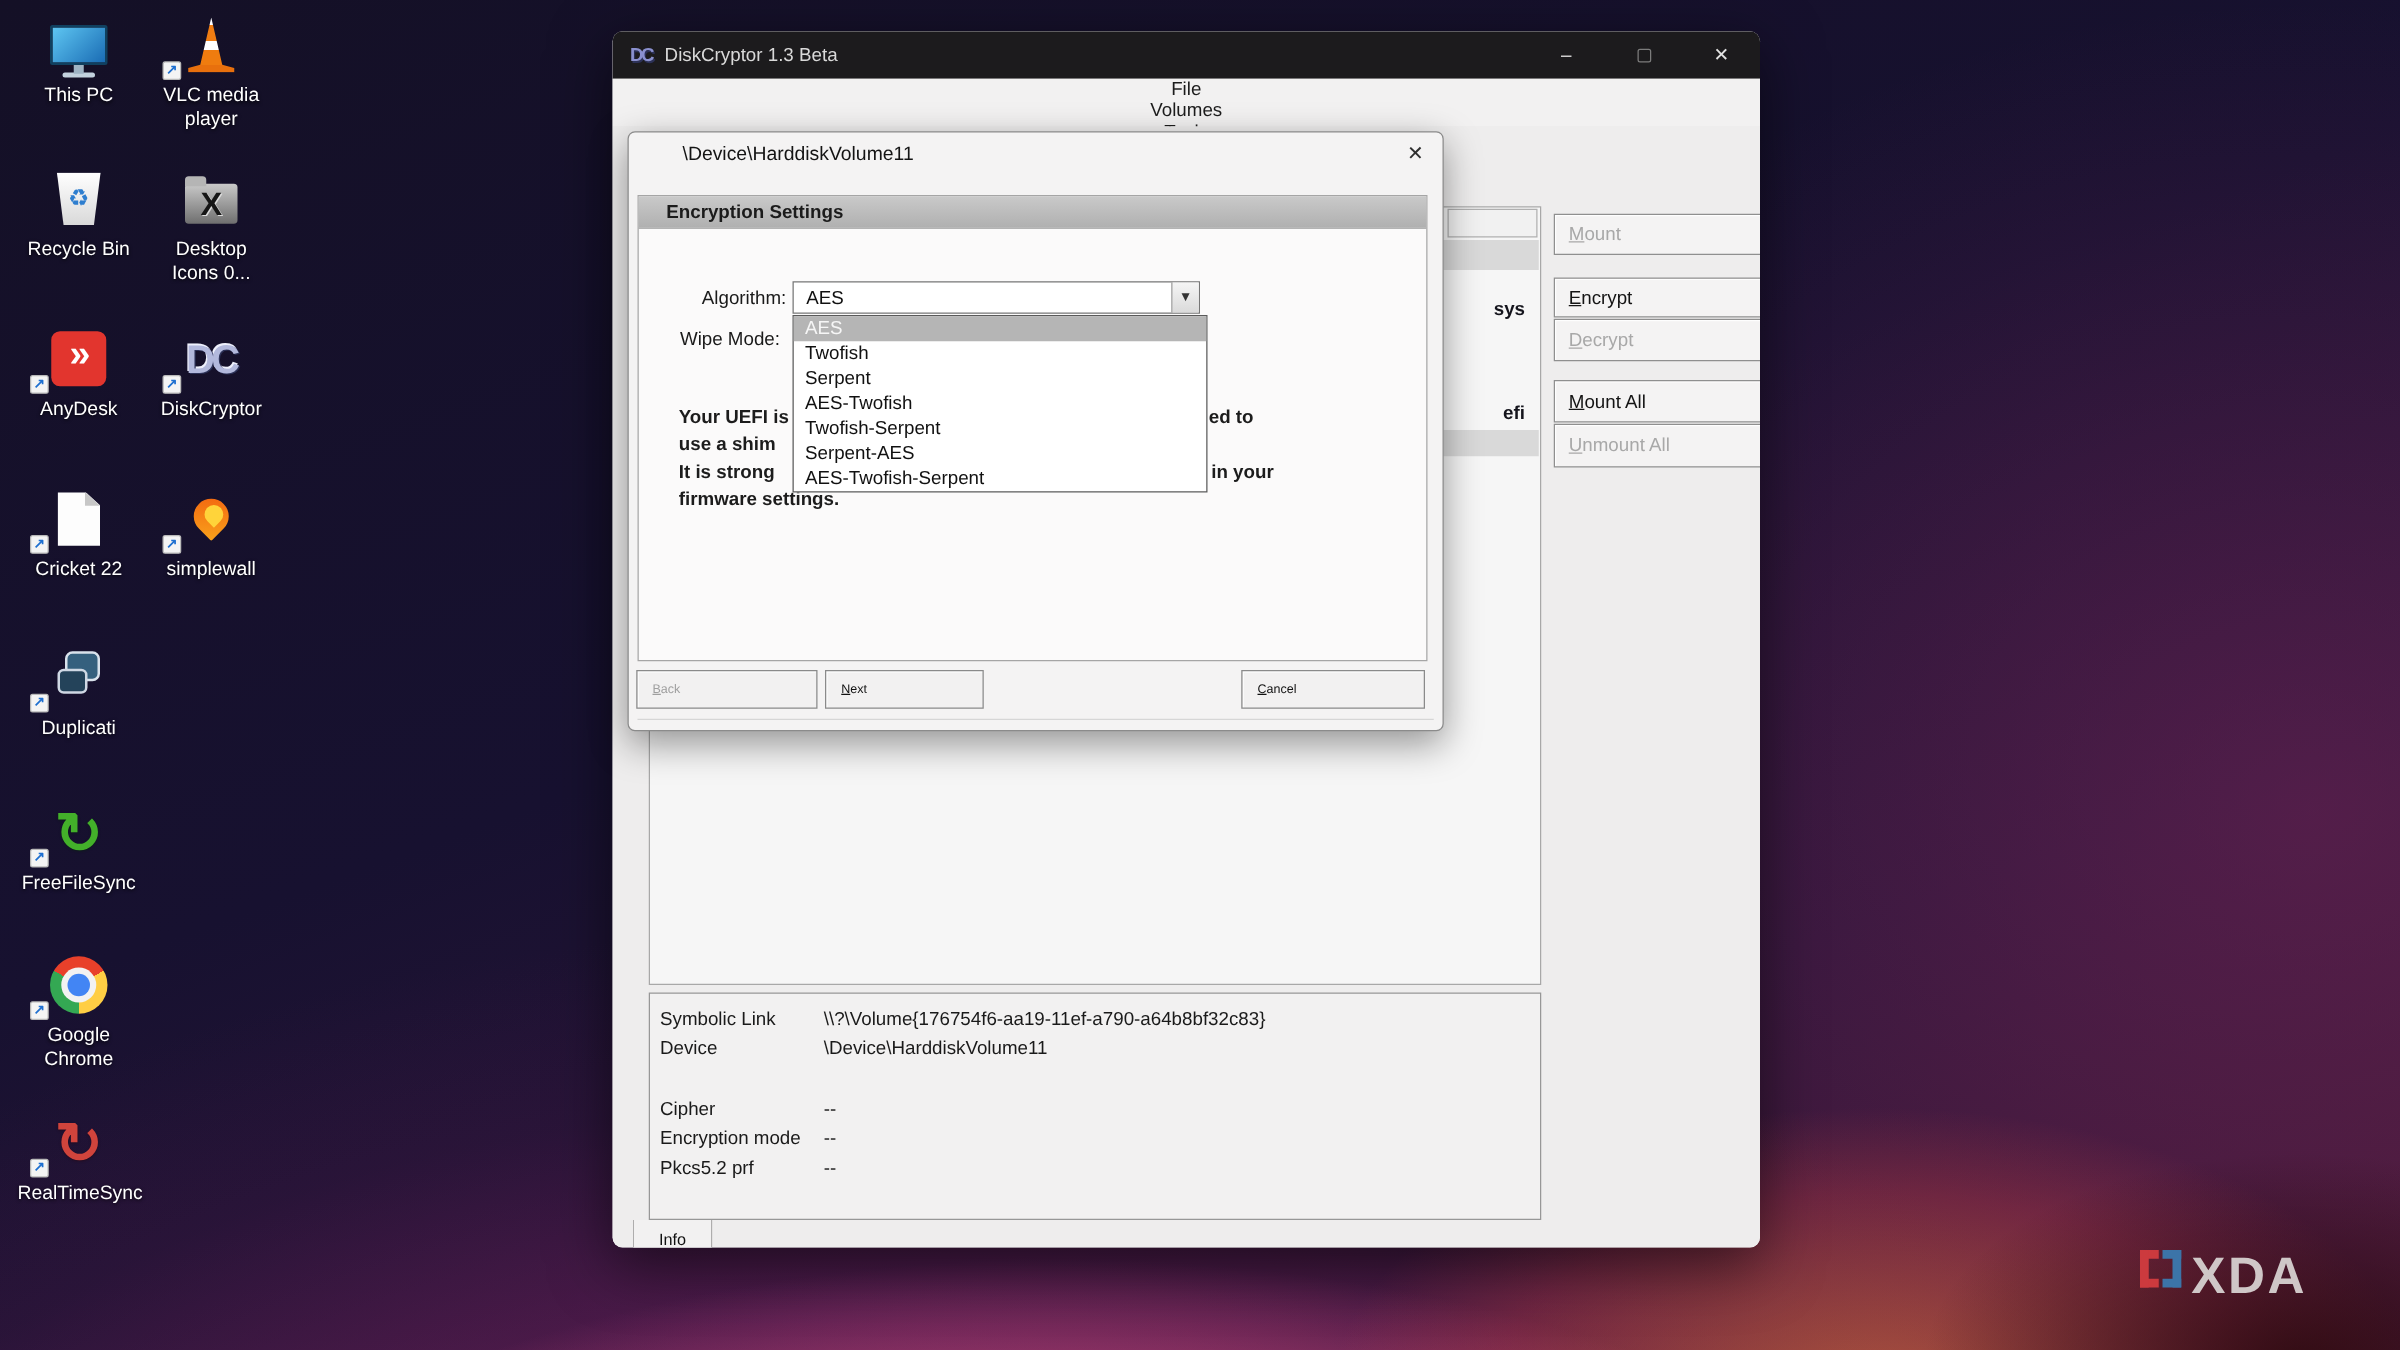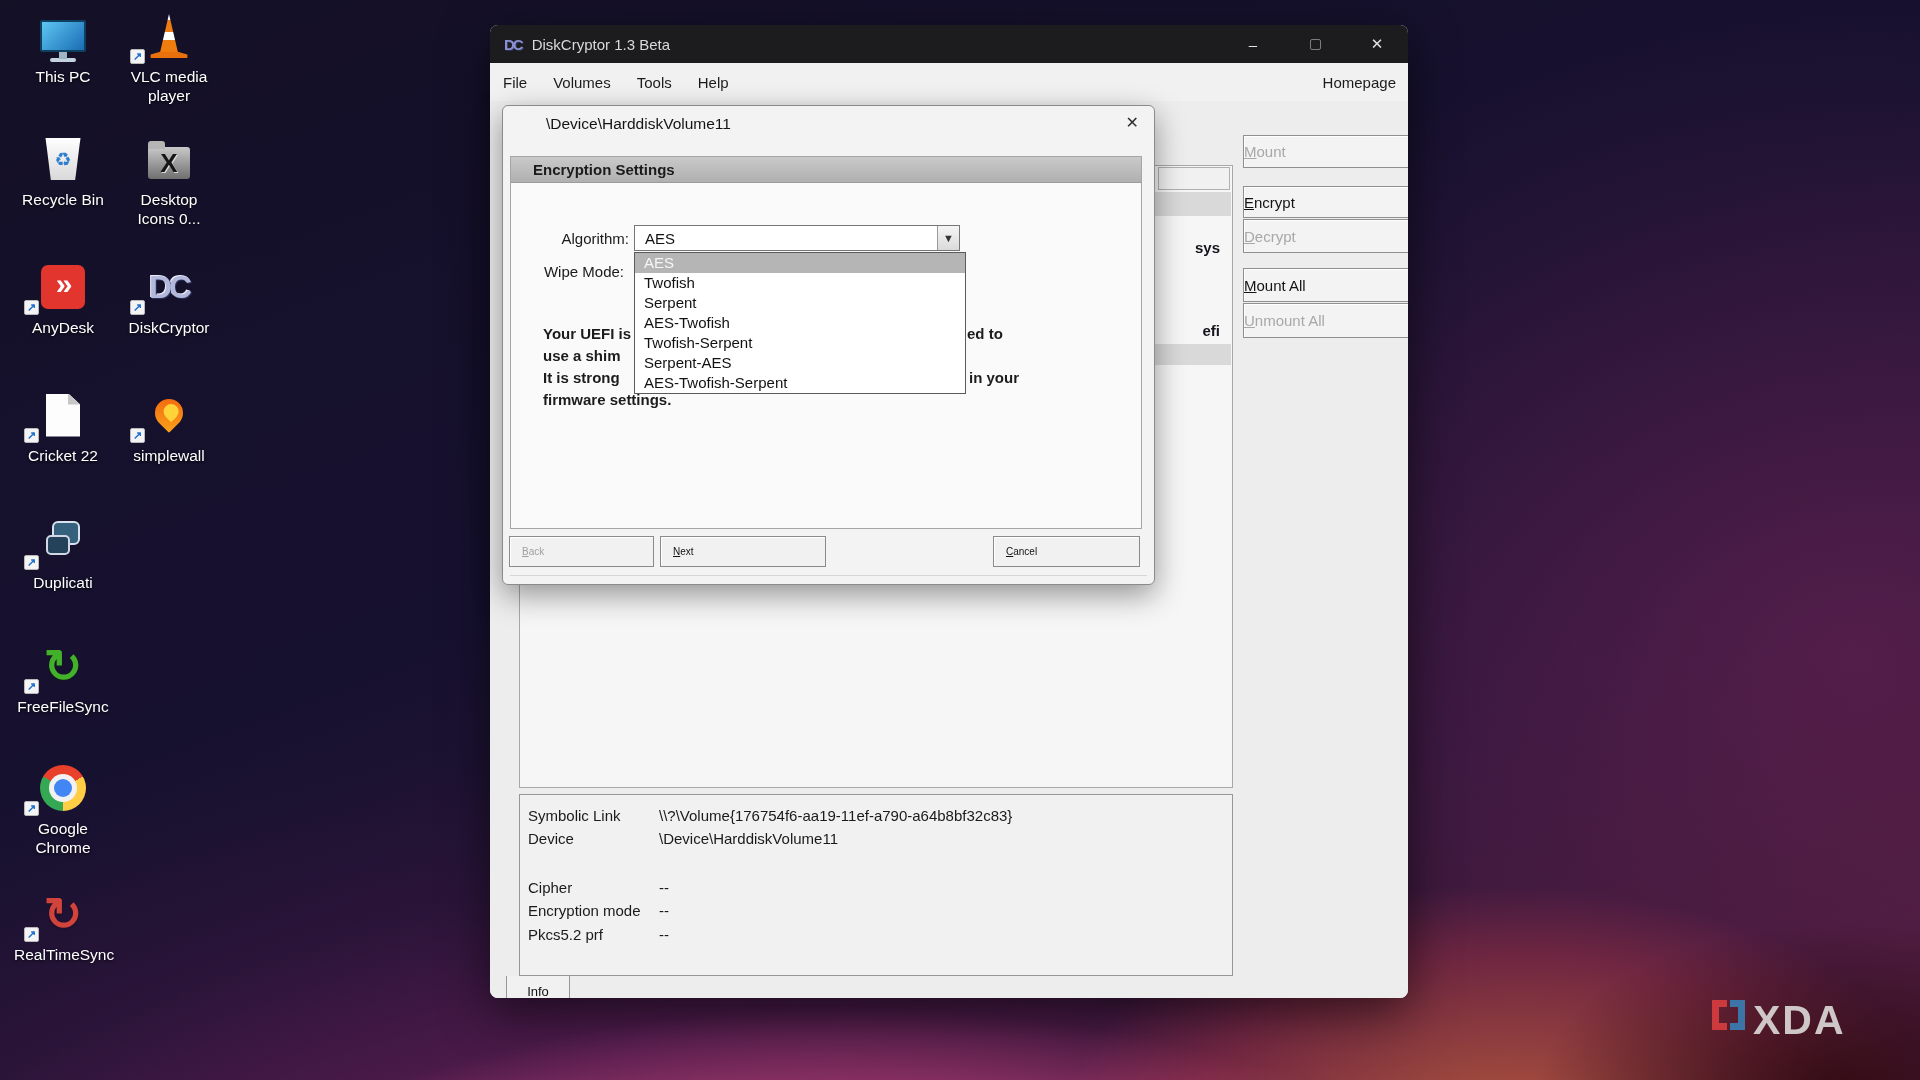--- a/index.html
+++ b/index.html
@@ -74,7 +74,7 @@
   .cap-btn { width:62px; display:flex; align-items:center; justify-content:center; font-size:15px; color:#e3e3e3; }
   .cap-box { width:11px; height:11px; border:1.5px solid #7c7c7c; border-radius:2px; }
   .menubar { position:absolute; left:0; top:38px; width:100%; height:38px; background:#f2f1f1; display:flex;
-             align-items:center; font-size:15px; color:#1c1c1c; }
+             align-items:center; font-size:15px; color:#1c1c1c;flex-direction:column; }
   .menu-item { padding:0 13px; }
   .menu-right { margin-left:auto; padding-right:12px; }
   .client { position:absolute; left:0; top:76px; width:100%; height:897px; background:#eeeded; }

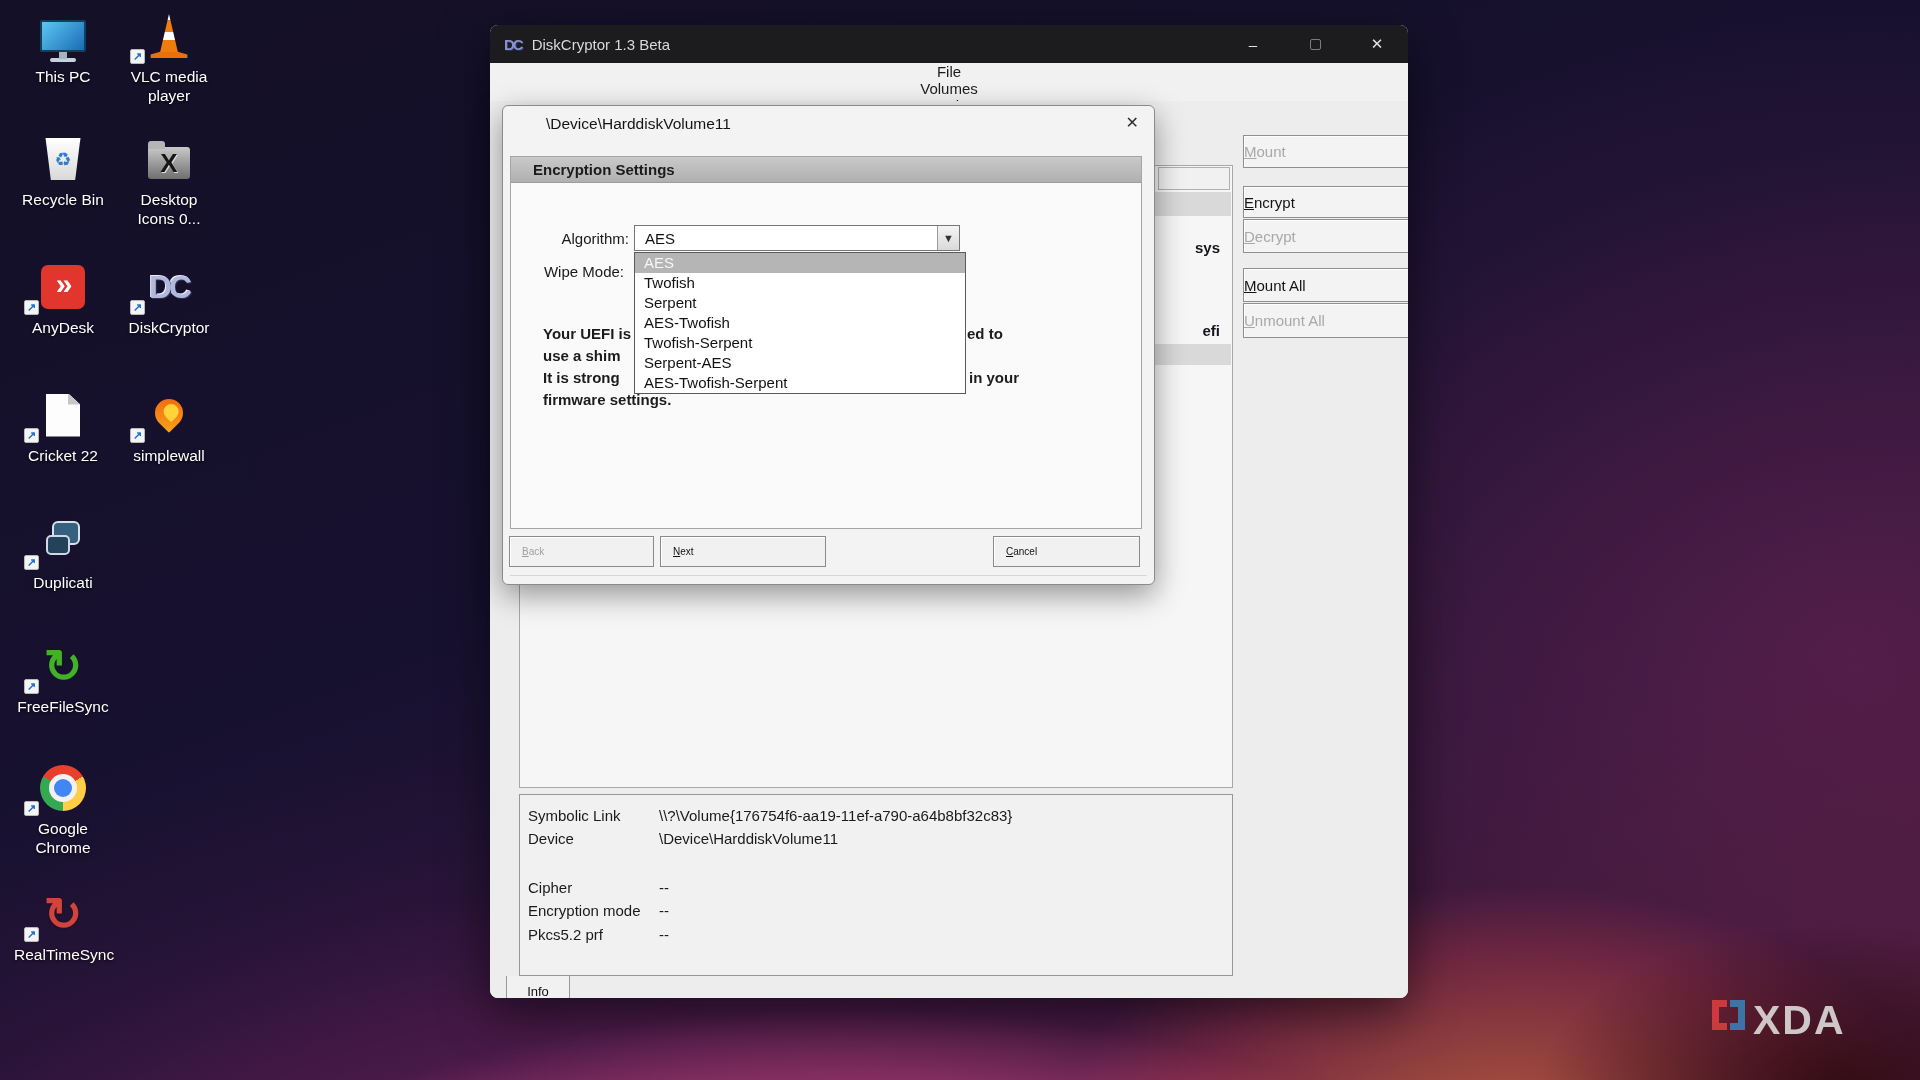--- a/index.html
+++ b/index.html
@@ -90,7 +90,7 @@
   
   .side-btn { position:absolute; left:753px; width:183px; background:#f4f3f3; border:1px solid #8f8f8f;
               box-shadow:inset 1px 1px 0 rgba(255,255,255,.9); font-size:15px; display:flex; align-items:center;
-              color:#141414; }
+              padding-left:11px; color:#141414;margin-top:36px; }
   .side-btn.disabled { color:#a8a8a8; }
 
   

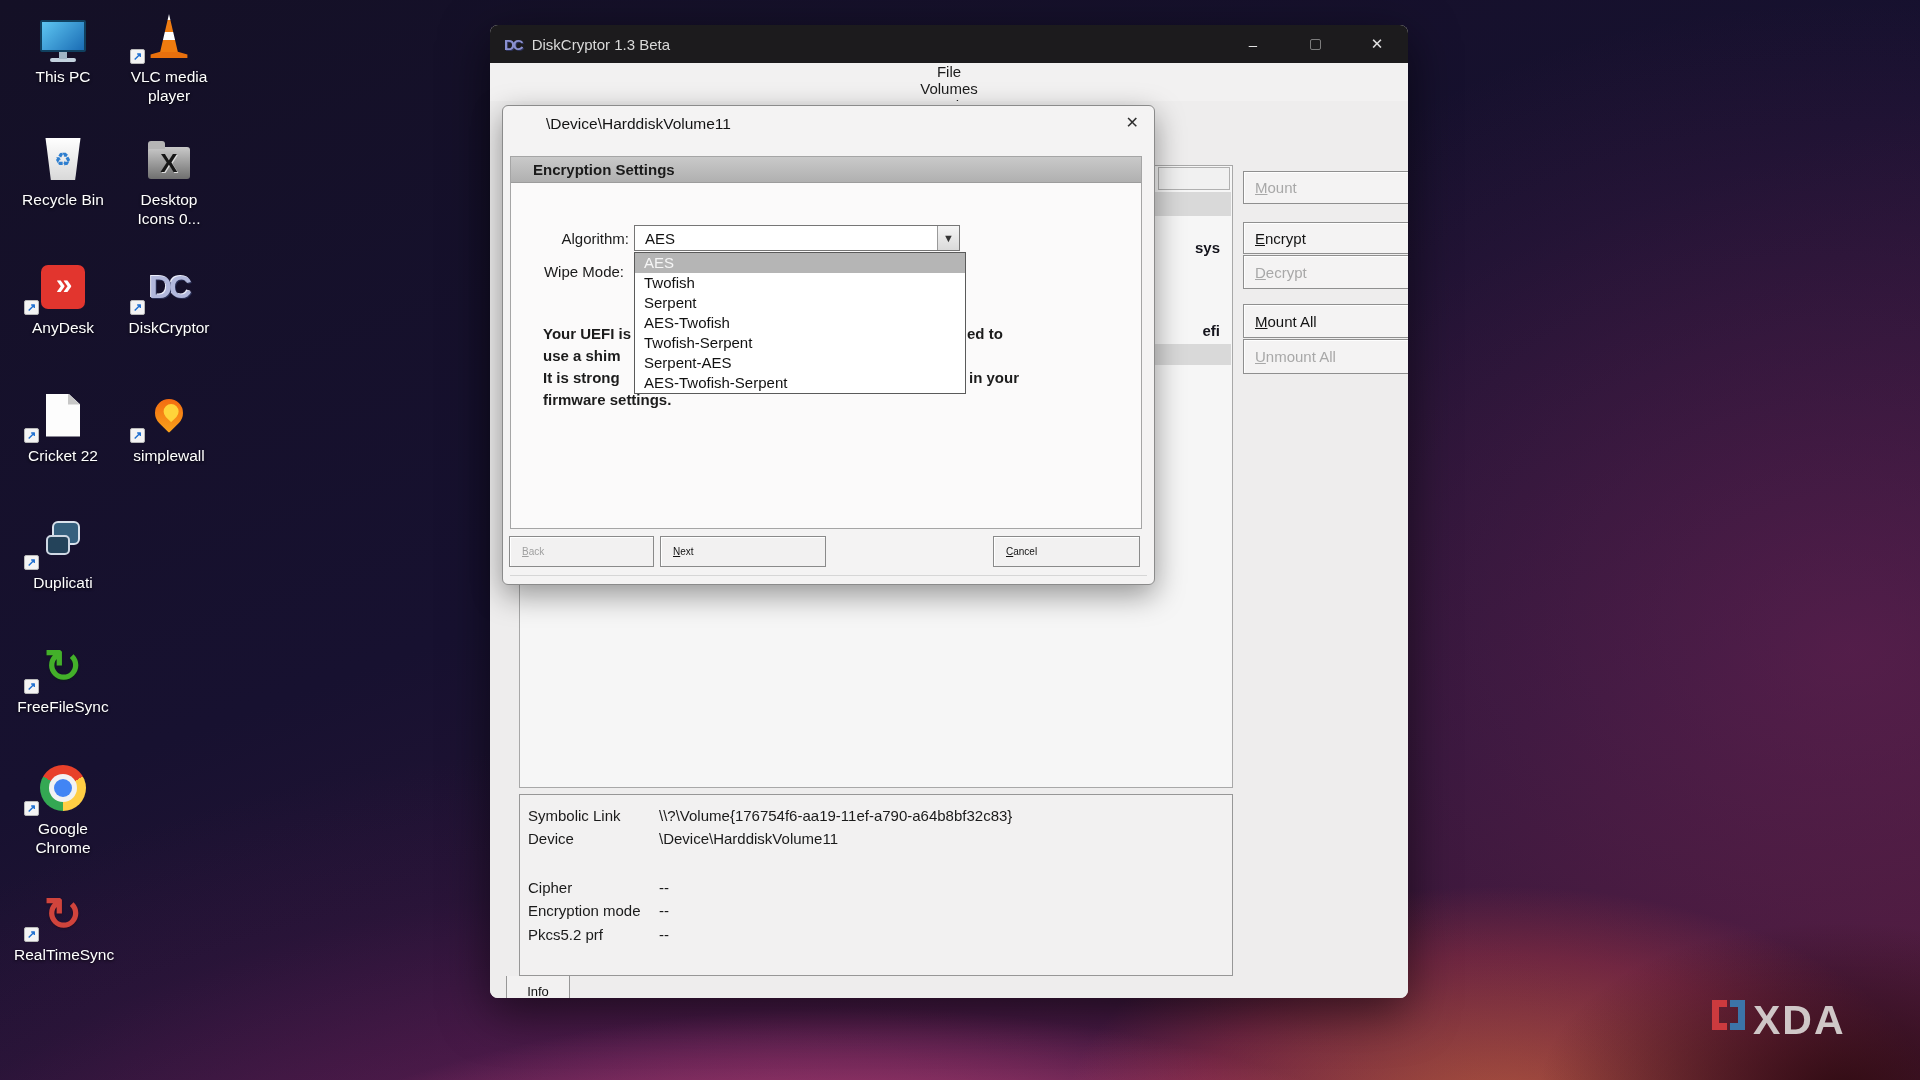--- a/index.html
+++ b/index.html
@@ -343,7 +343,7 @@
   <div class="dlg-btn disabled" style="left:6px;width:145px">
     <span><u>B</u>ack</span>
     </div>
-  <div class="dlg-btn" style="left:157px;width:166px">
+  <div class="dlg-btn" style="left:157px;width:127px">
     <span><u>N</u>ext</span>
     </div>
   <div class="dlg-btn" style="left:490px;width:147px">

